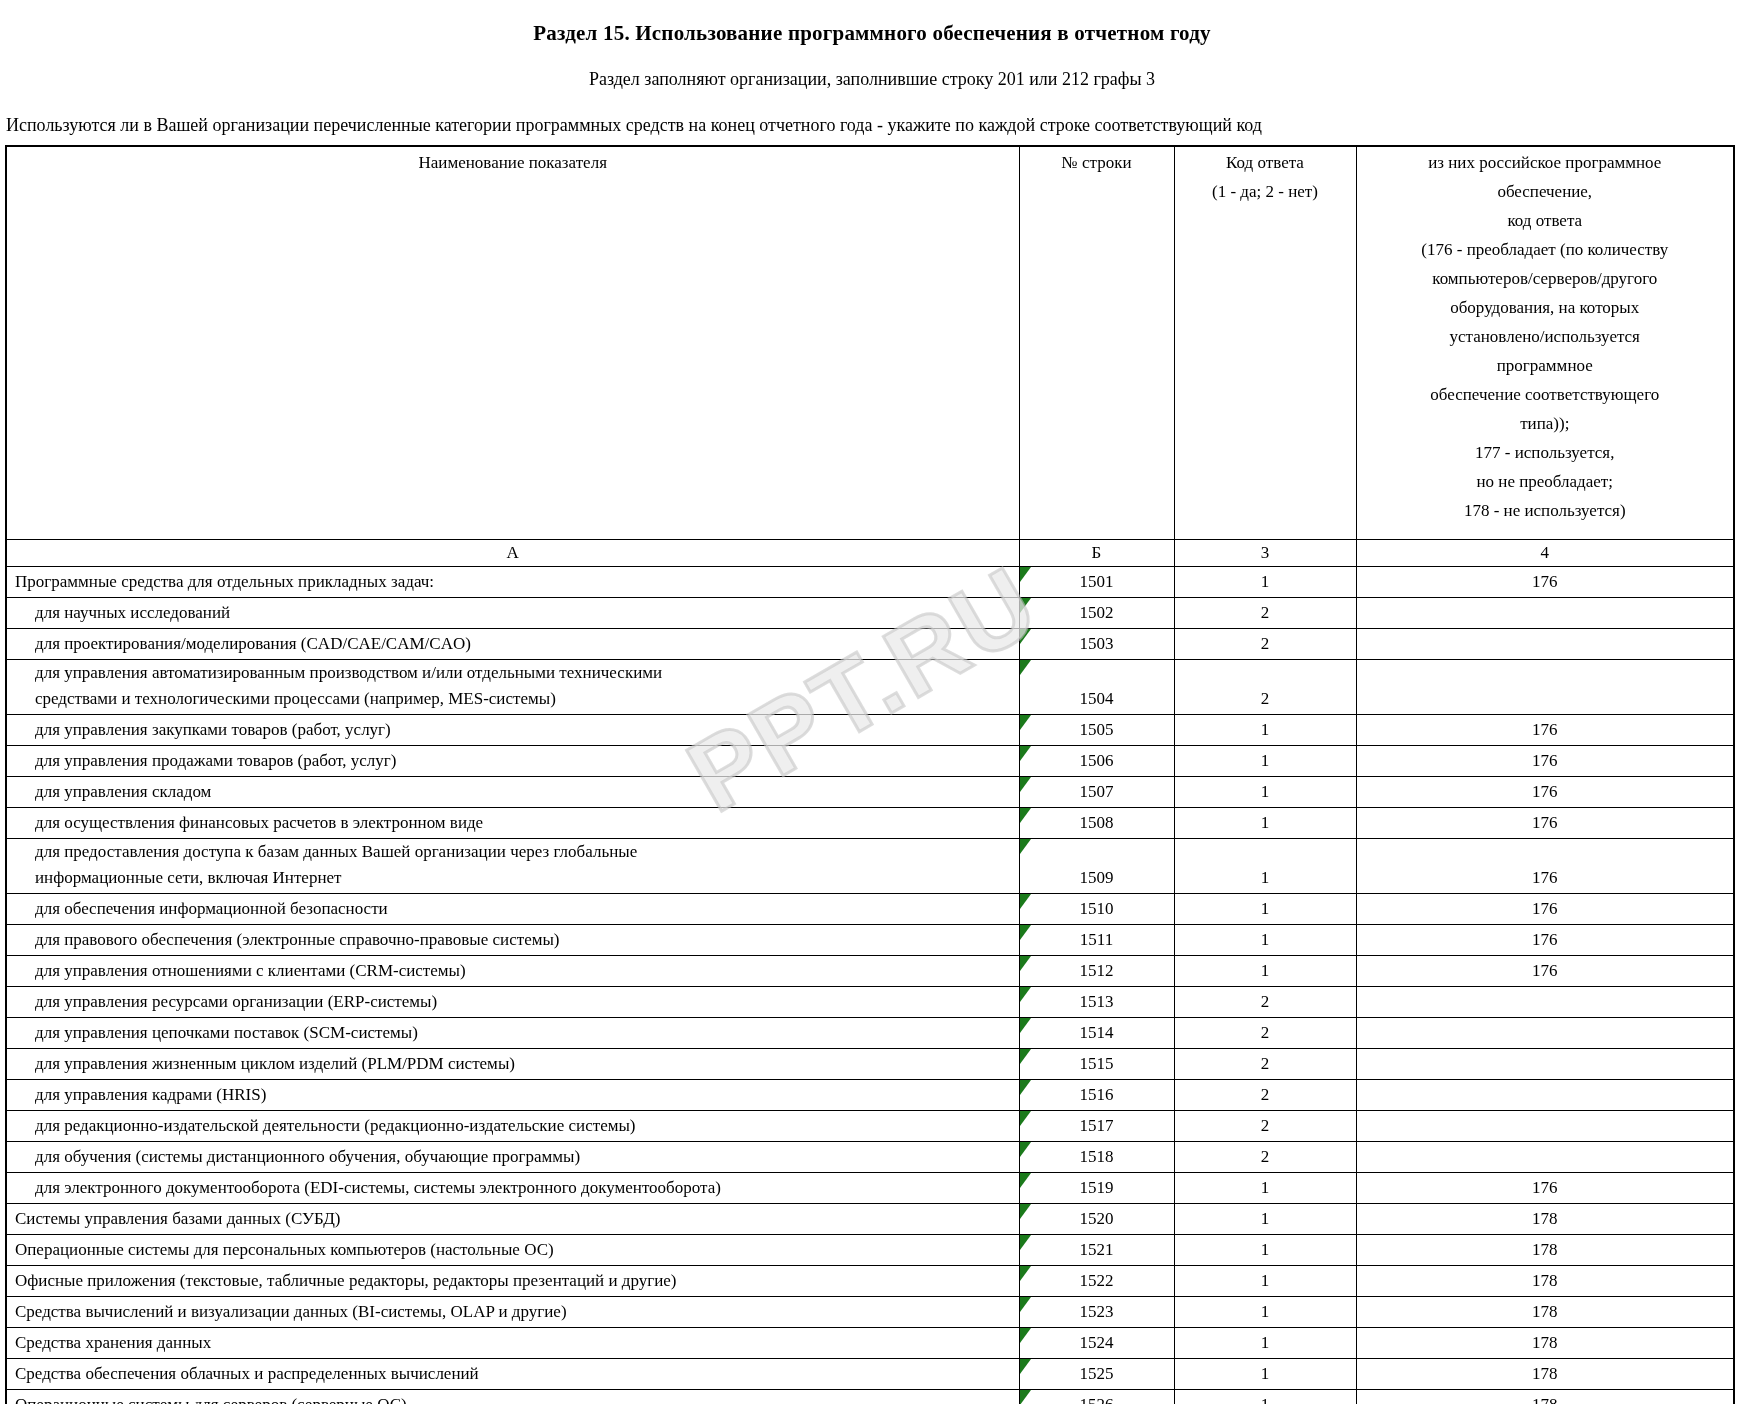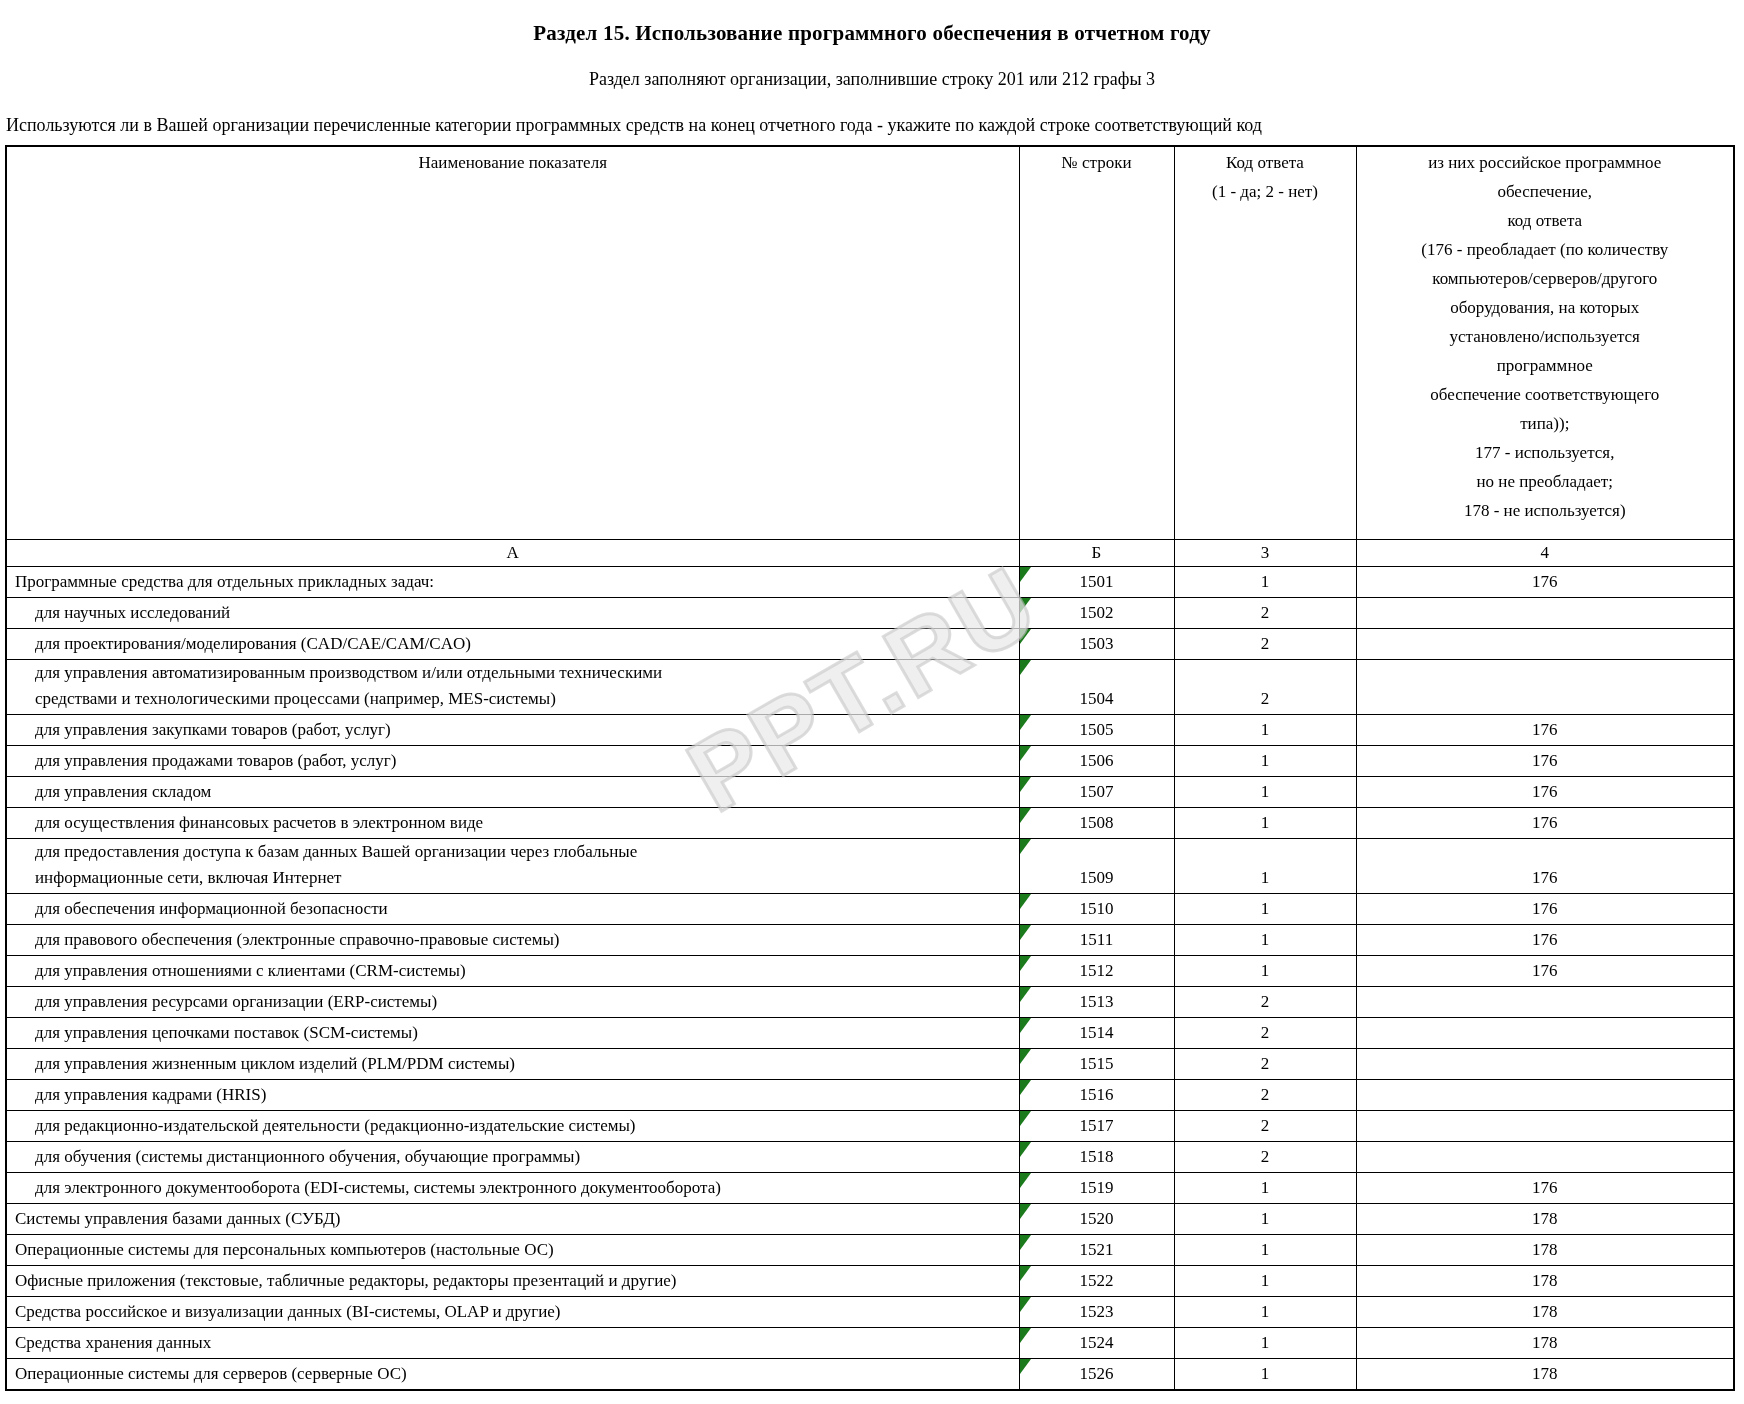--- a/index.html
+++ b/index.html
@@ -234,7 +234,7 @@
           <td class="c-num">178</td>
         </tr>
         <tr>
-          <td class="c-name">Средства российское и визуализации данных (BI-системы, OLAP и другие)</td>
+          <td class="c-name">Средства вычислений и визуализации данных (BI-системы, OLAP и другие)</td>
           <td class="c-num"><span class="tri" style="border-top-color: rgb(27, 122, 27);"></span><span>1523</span></td>
           <td class="c-num">1</td>
           <td class="c-num">178</td>

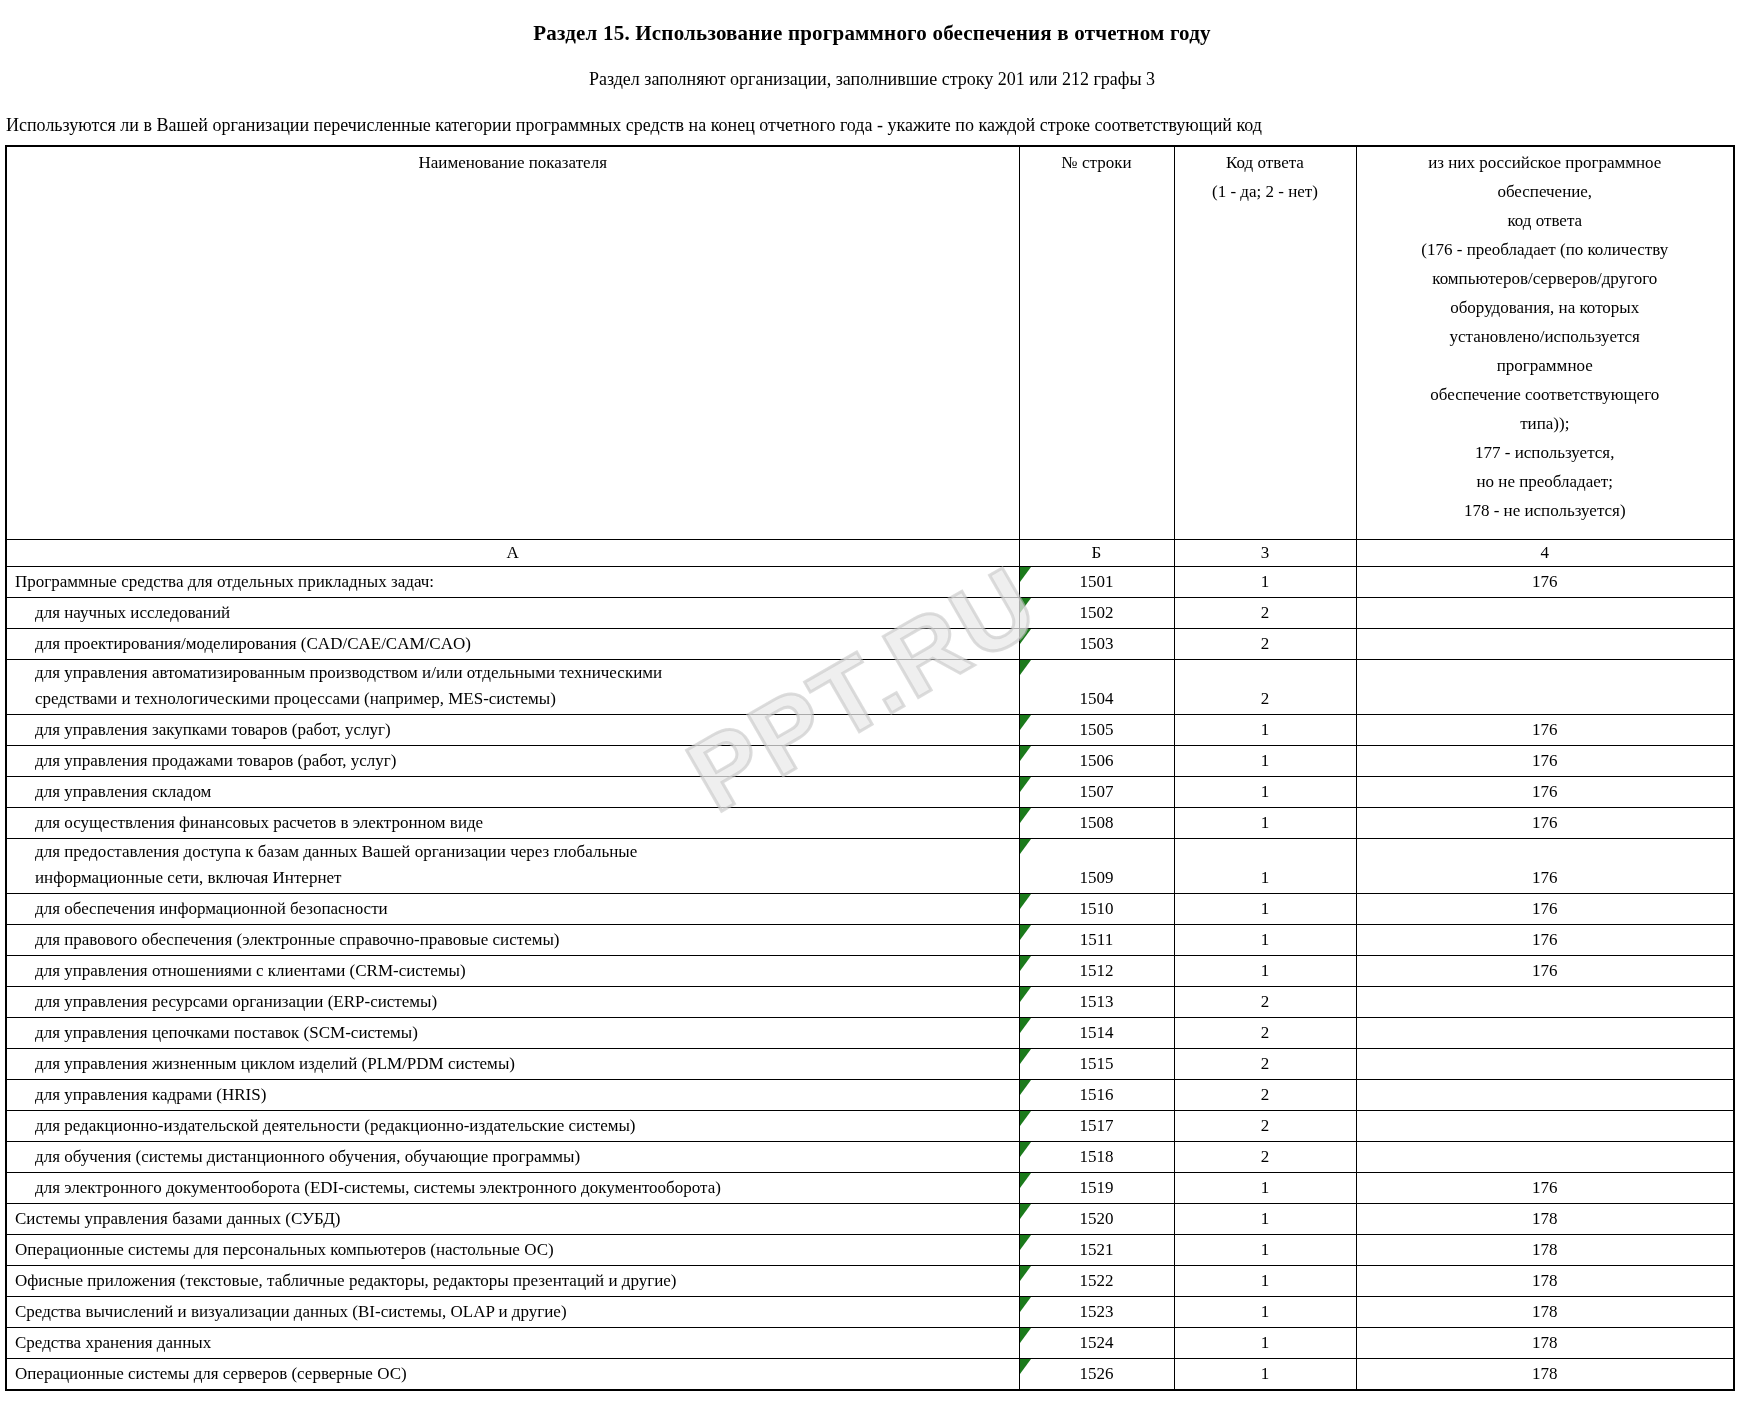--- a/index.html
+++ b/index.html
@@ -246,6 +246,12 @@
           <td class="c-num">178</td>
         </tr>
         <tr>
+          <td class="c-name">Средства обеспечения облачных и распределенных вычислений</td>
+          <td class="c-num"><span class="tri" style="border-top-color: rgb(27, 122, 27);"></span><span>1525</span></td>
+          <td class="c-num">1</td>
+          <td class="c-num">178</td>
+        </tr>
+        <tr>
           <td class="c-name">Операционные системы для серверов (серверные ОС)</td>
           <td class="c-num"><span class="tri" style="border-top-color: rgb(27, 122, 27);"></span><span>1526</span></td>
           <td class="c-num">1</td>

